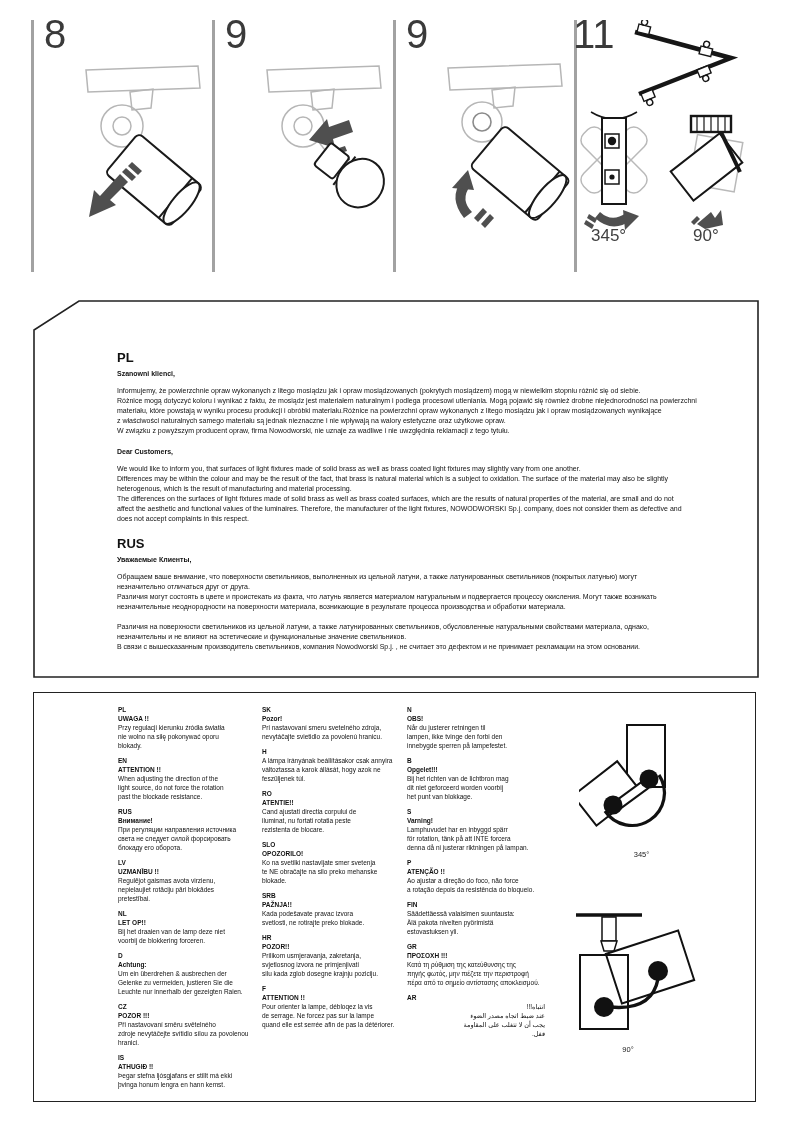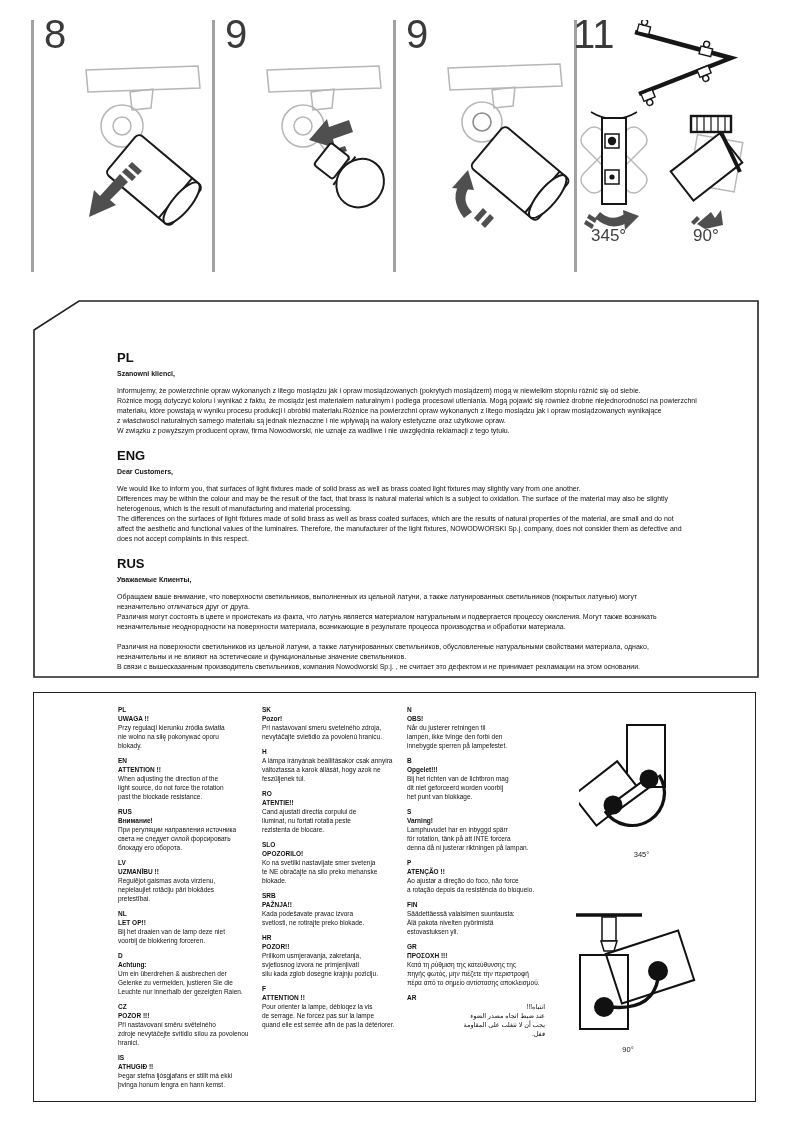--- a/index.html
+++ b/index.html
@@ -202,7 +202,6 @@
 W związku z powyższym producent opraw, firma Nowodworski, nie uznaje za wadliwe i nie uwzględnia reklamacji z tego tytułu.</div>
       </div>
       <div class="nsection">
-        <div class="ncode">ENG</div>
         <div class="ngreet">Dear Customers,</div>
         <div class="nbody">We would like to inform you, that surfaces of light fixtures made of solid brass as well as brass coated light fixtures may slightly vary from one another.
 Differences may be within the colour and may be the result of the fact, that brass is natural material which is a subject to oxidation. The surface of the material may also be slightly

